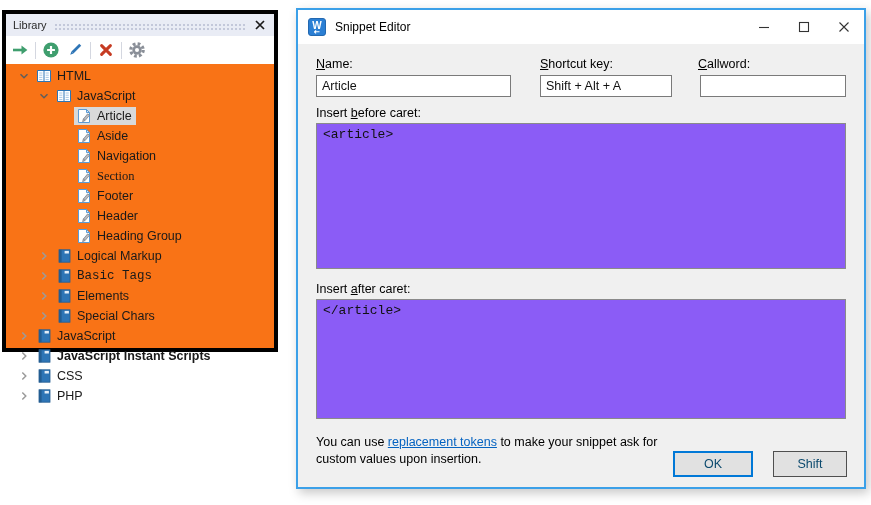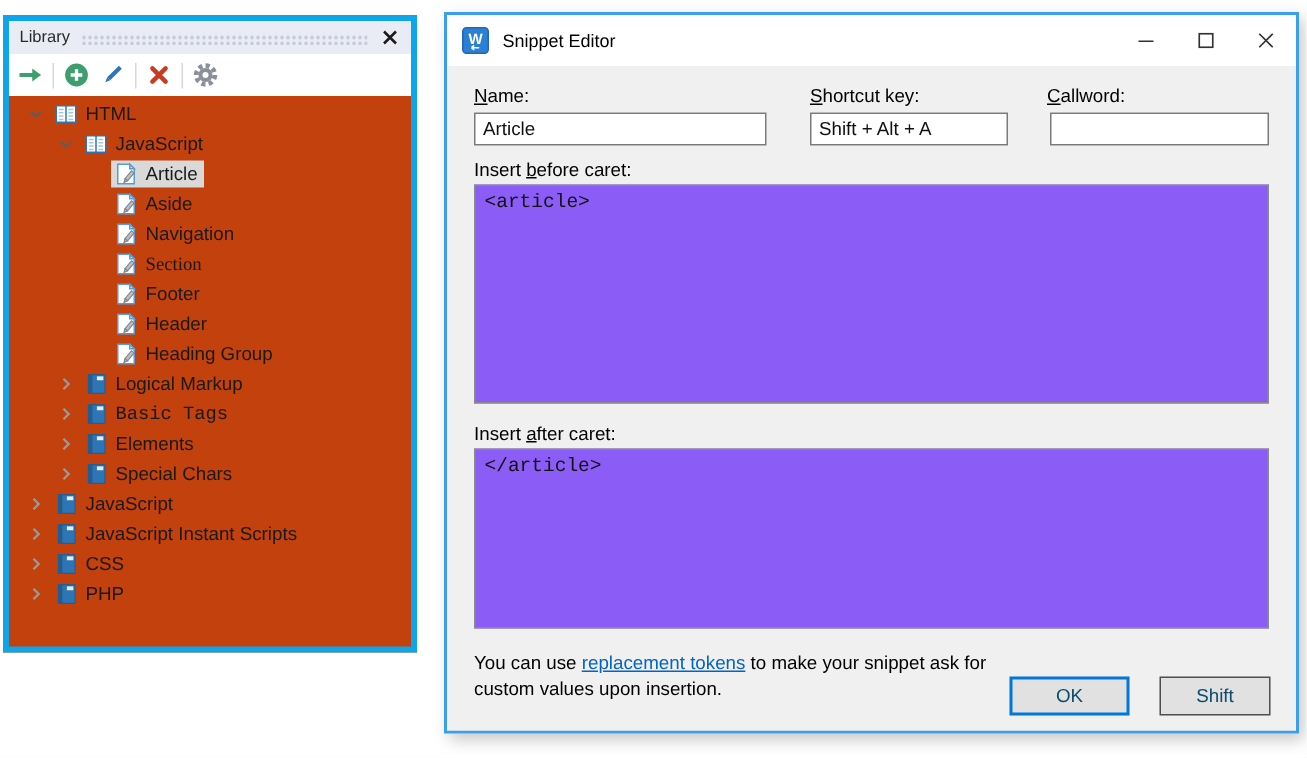--- a/index.html
+++ b/index.html
@@ -7,7 +7,7 @@
   .stage{position:relative;width:871px;height:505px;background:#fff;}
 
   
-  .library{position:absolute;left:2px;top:10px;width:276px;height:425px;box-sizing:border-box;border:4px solid #0ea5e9;background:#c2410c;}
+  .library{position:absolute;left:2px;top:10px;width:276px;height:342px;box-sizing:border-box;border:4px solid #000000;background:#f97316;}
   .lib-title{height:22px;background:#e9ecf5;display:flex;align-items:center;padding:0 6px 0 7px;gap:7px;}
   .lib-title-text{font-size:11px;color:#2a2a2a;white-space:nowrap;}
   .lib-grip{flex:1;height:7px;margin-top:3px;background-image:radial-gradient(circle,#c3c8da 1px,transparent 1.2px);background-size:4px 4px;}

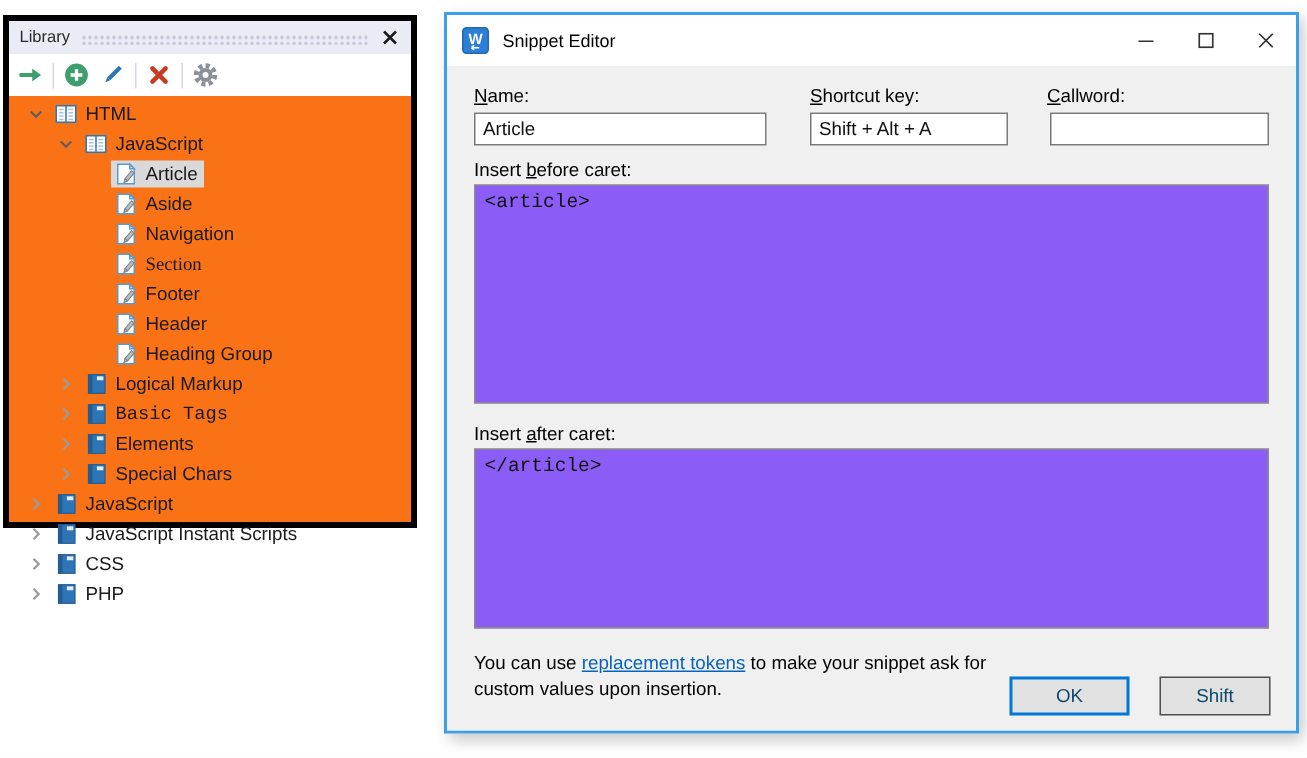--- a/index.html
+++ b/index.html
@@ -389,7 +389,7 @@
       <span class="tree-label">JavaScript</span>
     </span>
   </div>
-        <div class="tree-row" data-icon="book-closed" data-chevron="right" data-selected="false" style="padding-left: 10px;">
+        <div class="tree-row" data-icon="book-closed" data-chevron="right" data-selected="false" style="padding-left: 10px; font-weight: bold;">
     <span class="chev">
       <svg width="16" height="16" viewBox="0 0 16 16">
               <polyline points="4.5,6.3 8,9.8 11.5,6.3" fill="none" stroke="#5e5e5e" stroke-width="1.5"></polyline>

